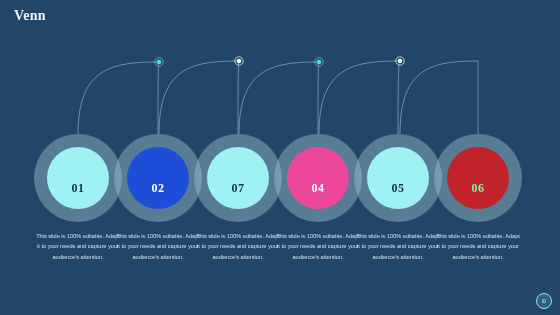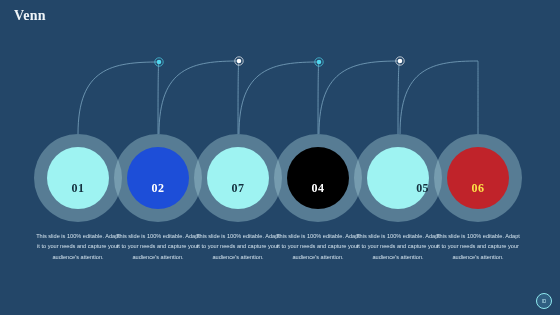--- a/index.html
+++ b/index.html
@@ -180,7 +180,7 @@
       </div>
       <div class="venn-node" style="left: 274px;">
         <div class="venn-outer" style="background: rgba(165, 206, 214, 0.4);"></div>
-        <div class="venn-inner" style="background: #000000;">
+        <div class="venn-inner" style="background: #ec4899;">
           <span class="venn-num" style="color: rgb(255, 255, 255);">04</span>
         </div>
       </div>

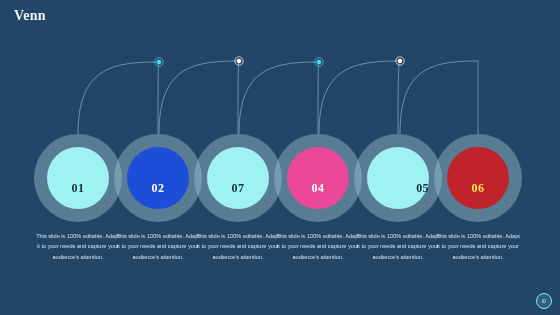--- a/index.html
+++ b/index.html
@@ -186,7 +186,7 @@
       </div>
       <div class="venn-node" style="left: 354px;">
         <div class="venn-outer" style="background: rgba(165, 206, 214, 0.4);"></div>
-        <div class="venn-inner" style="background: rgb(158, 243, 242); justify-content: flex-end;">
+        <div class="venn-inner" style="background: rgb(158, 243, 242);">
           <span class="venn-num" style="color: rgb(20, 48, 63);">05</span>
         </div>
       </div>

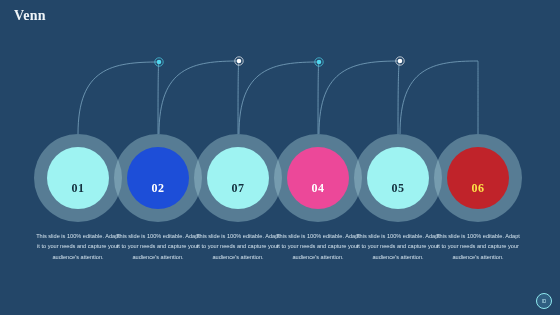--- a/index.html
+++ b/index.html
@@ -193,7 +193,7 @@
       <div class="venn-node" style="left: 434px;">
         <div class="venn-outer" style="background: rgba(165, 206, 214, 0.4);"></div>
         <div class="venn-inner" style="background: rgb(192, 35, 42);">
-          <span class="venn-num" style="color: #fde047;">06</span>
+          <span class="venn-num" style="color: #86efac;">06</span>
         </div>
       </div>
     </div>

